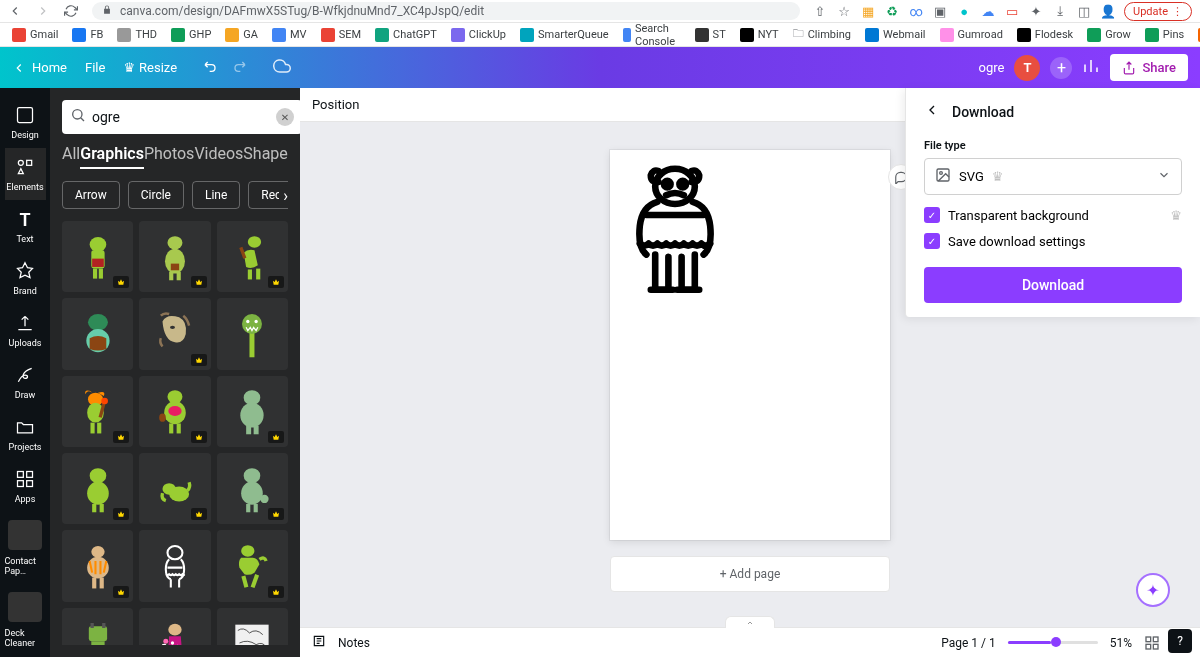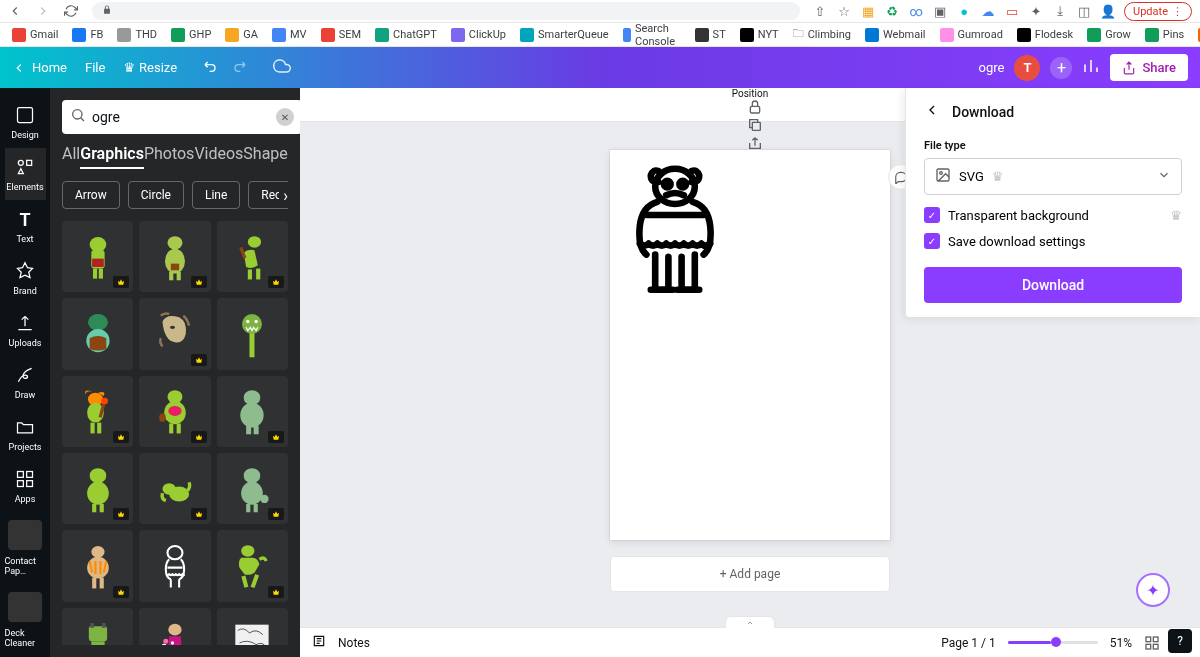--- a/index.html
+++ b/index.html
@@ -120,6 +120,7 @@
     <span class="lock"><svg width="10" height="10" viewBox="0 0 24 24" fill="currentColor">
           <path d="M12 1a5 5 0 00-5 5v3H5v12h14V9h-2V6a5 5 0 00-5-5zm-3 5a3 3 0 016 0v3H9V6z"></path>
         </svg></span>
+    <span class="url-text">canva.com/design/DAFmwX5STug/B-WfkjdnuMnd7_XC4pJspQ/edit</span>
   </div>
   <div class="chrome-icons">
     <span class="chrome-icon">⇧</span>

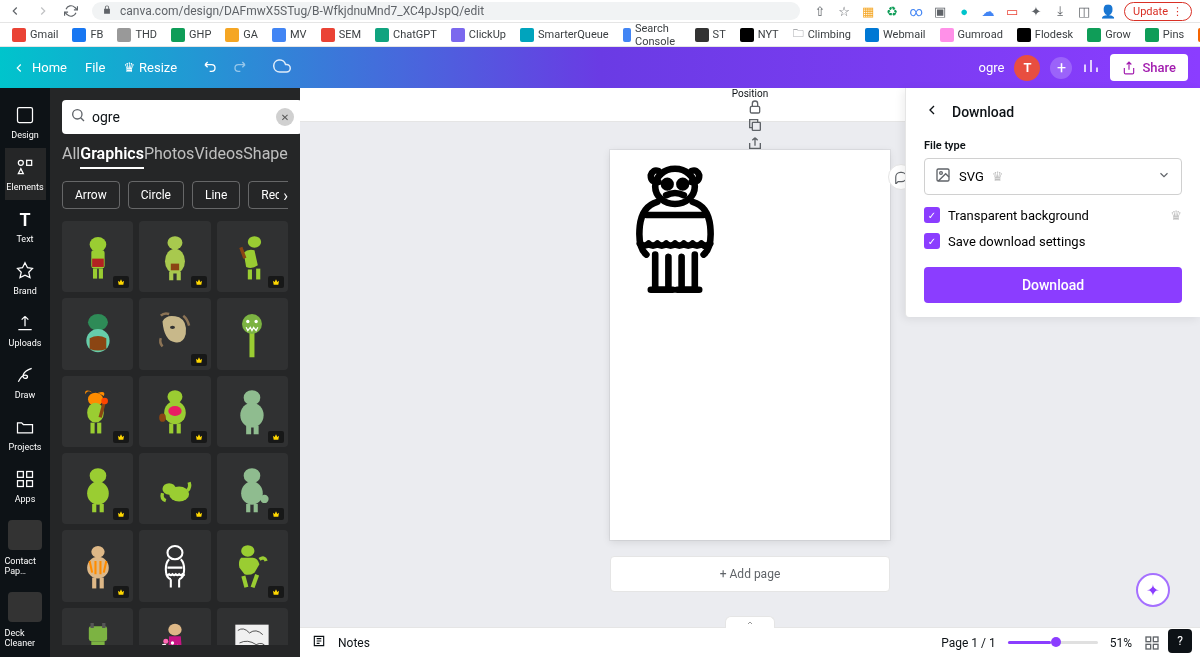--- a/index.html
+++ b/index.html
@@ -67,7 +67,7 @@
 
 
 .canvas-area { flex: 1; background: #ebecf0; display: flex; flex-direction: column; position: relative; }
-.canvas-toolbar { height: 34px; background: #fff; border-bottom: 1px solid #e5e5e5; display: flex; align-items: center; padding: 0 12px; font-size: 10px; color: #0d1216; flex-direction: column; }
+.canvas-toolbar { height: 34px; background: #fff; border-bottom: 1px solid #e5e5e5; display: flex; align-items: center; padding: 0 12px; font-size: 13px; color: #0d1216; }
 .canvas-toolbar .spacer { flex: 1; }
 .ctb-icon { width: 18px; height: 18px; color: #5f6368; margin-left: 12px; }
 .canvas-viewport { flex: 1; display: flex; align-items: flex-start; justify-content: center; padding-top: 28px; position: relative; }

